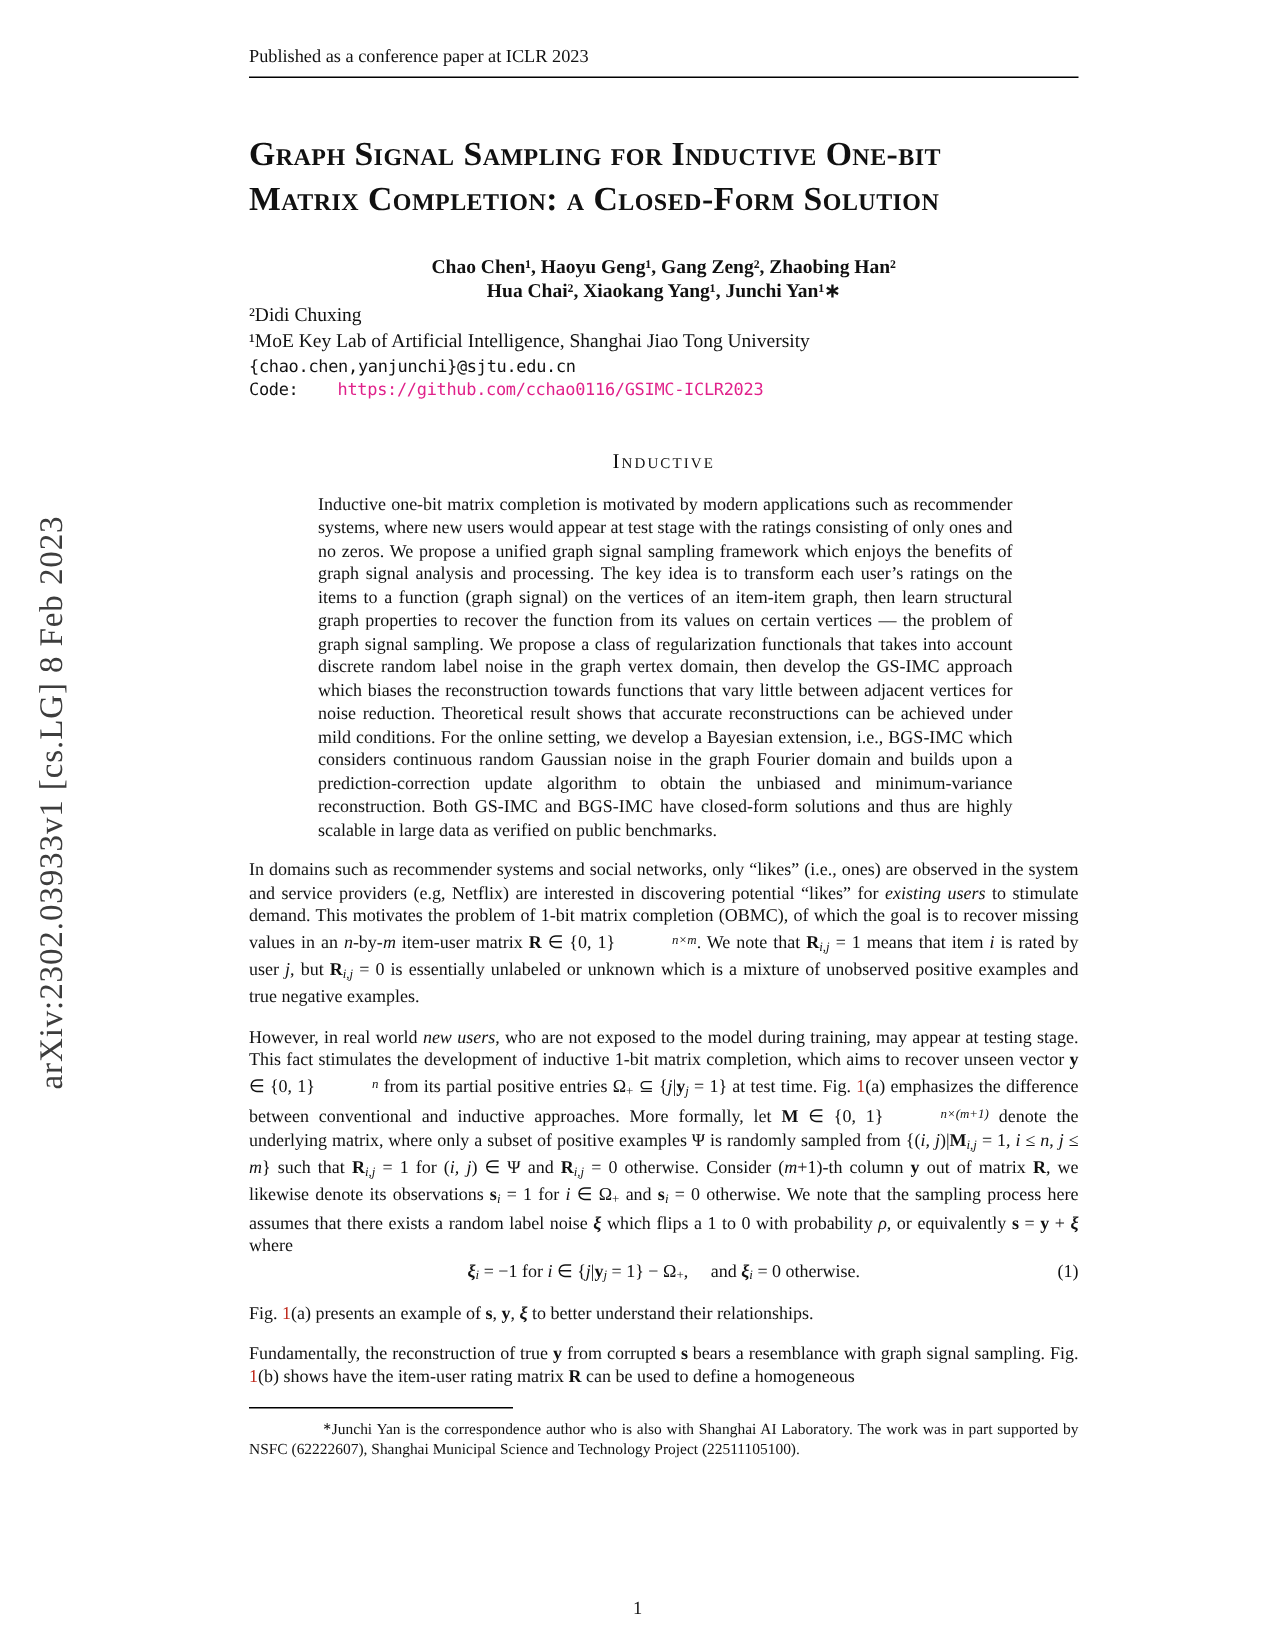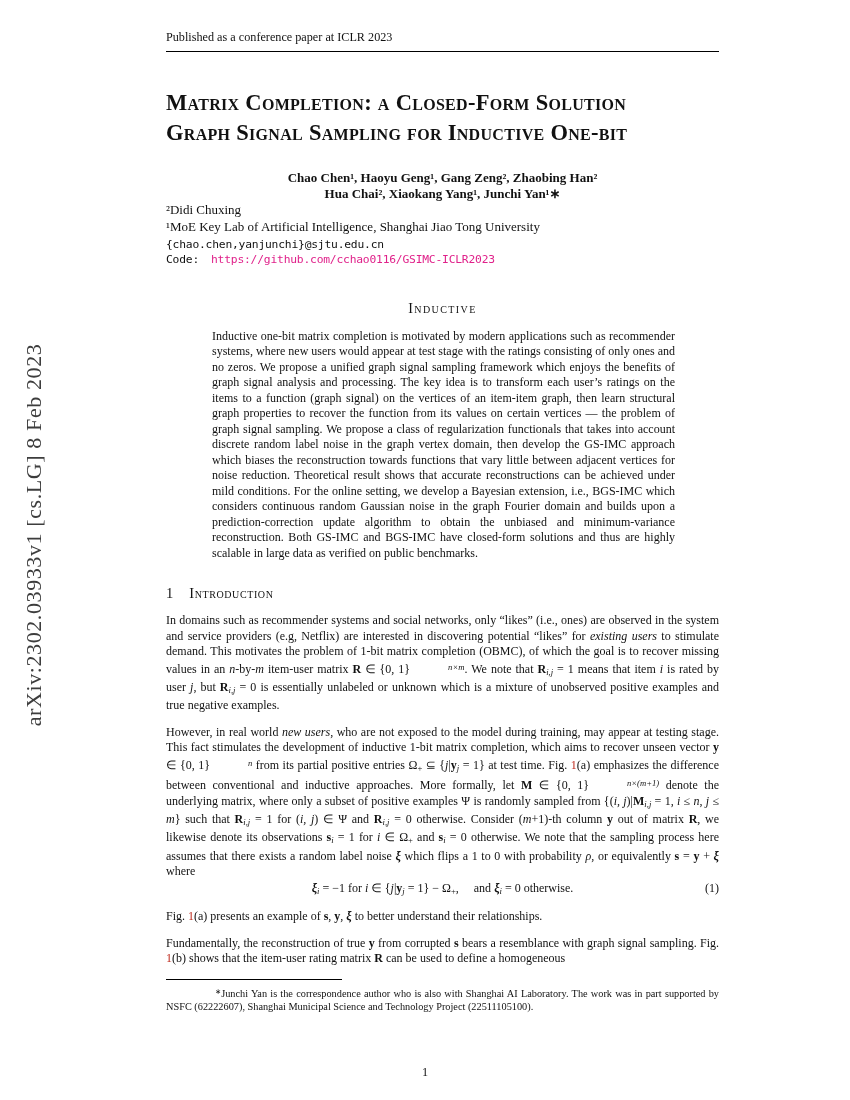--- a/index.html
+++ b/index.html
@@ -69,8 +69,8 @@
   <div class="header-rule"></div>
 
   <h1 class="paper-title">
+    <span class="title-line">Graph Signal Sampling for Inductive One-bit</span>
     <span class="title-line">Matrix Completion: a Closed-Form Solution</span>
-    <span class="title-line">Graph Signal Sampling for Inductive One-bit</span>
   </h1>
 
   <div class="authors">

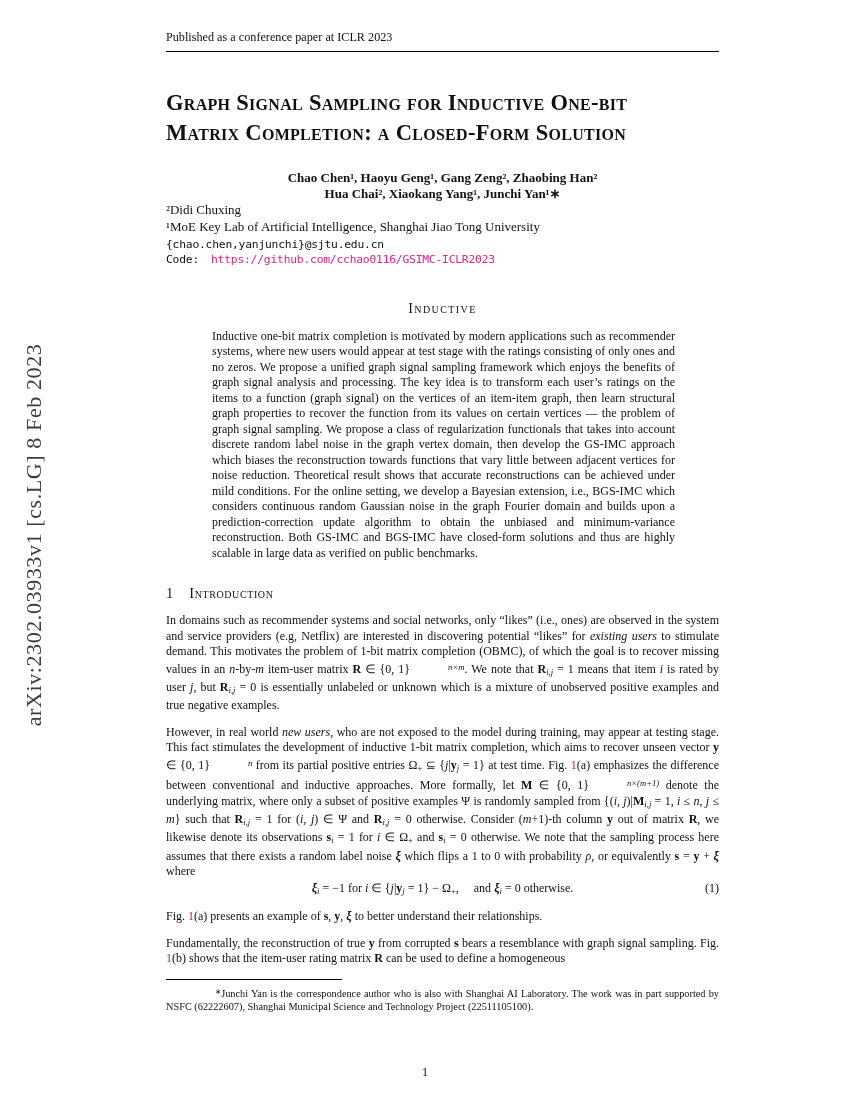--- a/index.html
+++ b/index.html
@@ -25,7 +25,7 @@
   .author-line{font-weight:700;text-align:center;}
   .mono{font-family:"DejaVu Sans Mono","Liberation Mono",monospace;font-size:11.3px;line-height:15px;letter-spacing:-0.2px;}
   .email-line{margin-top:2px;}
-  .code-url{color:var(--url-magenta);text-decoration:none;margin-left:12px;cursor:pointer;}
+  .code-url{color:var(--url-magenta);text-decoration:none;margin-left:26px;cursor:pointer;}
   .abstract-heading{
     margin-top:34px;text-align:center;font-variant:small-caps;
     font-size:14px;letter-spacing:1.4px;

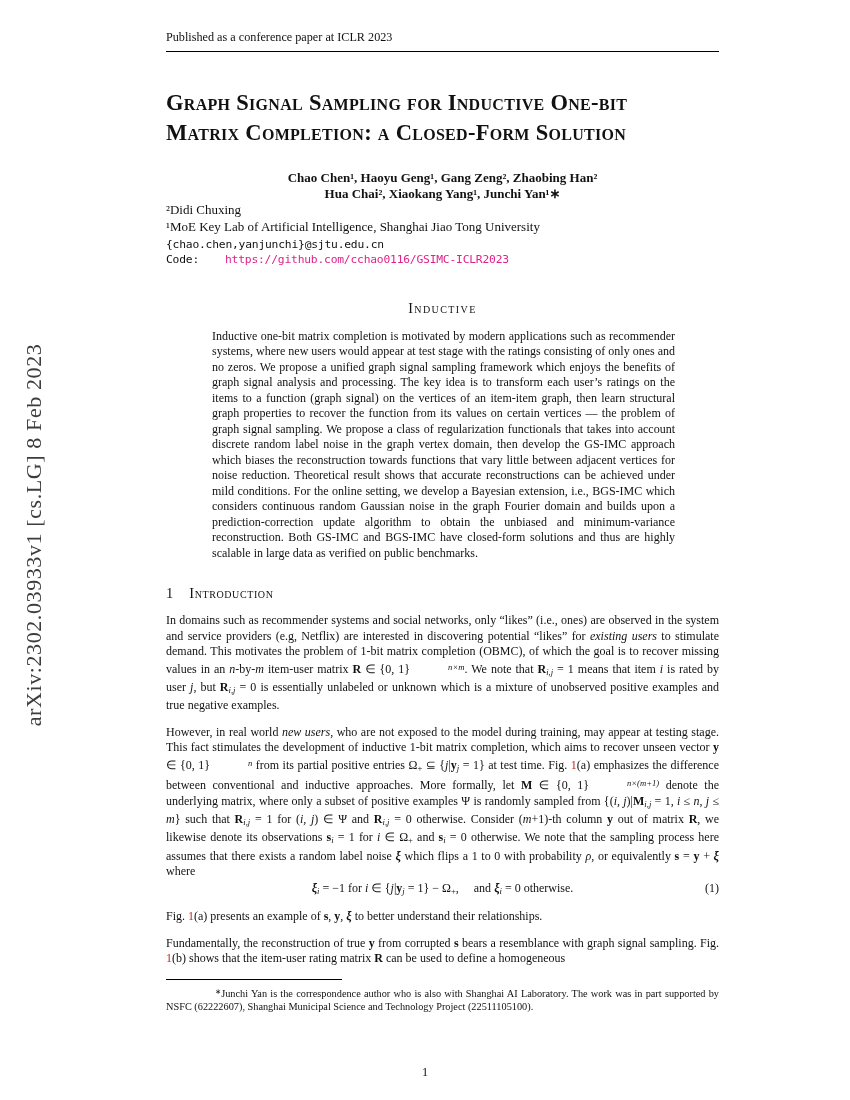--- a/index.html
+++ b/index.html
@@ -87,9 +87,6 @@
   <div class="abstract-heading">Inductive</div>
   <p class="abstract-body">Inductive one-bit matrix completion is motivated by modern applications such as recommender systems, where new users would appear at test stage with the ratings consisting of only ones and no zeros. We propose a unified graph signal sampling framework which enjoys the benefits of graph signal analysis and processing. The key idea is to transform each user’s ratings on the items to a function (graph signal) on the vertices of an item-item graph, then learn structural graph properties to recover the function from its values on certain vertices — the problem of graph signal sampling. We propose a class of regularization functionals that takes into account discrete random label noise in the graph vertex domain, then develop the GS-IMC approach which biases the reconstruction towards functions that vary little between adjacent vertices for noise reduction. Theoretical result shows that accurate reconstructions can be achieved under mild conditions. For the online setting, we develop a Bayesian extension, i.e., BGS-IMC which considers continuous random Gaussian noise in the graph Fourier domain and builds upon a prediction-correction update algorithm to obtain the unbiased and minimum-variance reconstruction. Both GS-IMC and BGS-IMC have closed-form solutions and thus are highly scalable in large data as verified on public benchmarks.</p>
 
-  <div class="section-heading">
-    <span class="sec-num">1</span><span class="smallcaps sec-label">Introduction</span>
-  </div>
 
   <p class="para"><span>In domains such as recommender systems and social networks, only “likes” (i.e., ones) are observed in the system and service providers (e.g, Netflix) are interested in discovering potential “likes” for </span><span class="rt-i">existing users</span><span> to stimulate demand. This motivates the problem of 1-bit matrix completion (OBMC), of which the goal is to recover missing values in an </span><span class="rt-i">n</span><span>-by-</span><span class="rt-i">m</span><span> item-user matrix </span><span class="rt-b">R</span><span> ∈ {0, 1}</span><span class="rt-sup rt-i">n×m</span><span>. We note that </span><span class="rt-b">R</span><span class="rt-sub rt-i">i,j</span><span> = 1 means that item </span><span class="rt-i">i</span><span> is rated by user </span><span class="rt-i">j</span><span>, but </span><span class="rt-b">R</span><span class="rt-sub rt-i">i,j</span><span> = 0 is essentially unlabeled or unknown which is a mixture of unobserved positive examples and true negative examples.</span></p>
   <p class="para"><span>However, in real world </span><span class="rt-i">new users</span><span>, who are not exposed to the model during training, may appear at testing stage. This fact stimulates the development of inductive 1-bit matrix completion, which aims to recover unseen vector </span><span class="rt-b">y</span><span> ∈ {0, 1}</span><span class="rt-sup rt-i">n</span><span> from its partial positive entries Ω</span><span class="rt-sub">+</span><span> ⊆ {</span><span class="rt-i">j</span><span>|</span><span class="rt-b">y</span><span class="rt-sub rt-i">j</span><span> = 1} at test time. Fig. </span><span class="rt-link">1</span><span>(a) emphasizes the difference between conventional and inductive approaches. More formally, let </span><span class="rt-b">M</span><span> ∈ {0, 1}</span><span class="rt-sup rt-i">n×(m+1)</span><span> denote the underlying matrix, where only a subset of positive examples Ψ is randomly sampled from {(</span><span class="rt-i">i, j</span><span>)|</span><span class="rt-b">M</span><span class="rt-sub rt-i">i,j</span><span> = 1, </span><span class="rt-i">i</span><span> ≤ </span><span class="rt-i">n</span><span>, </span><span class="rt-i">j</span><span> ≤ </span><span class="rt-i">m</span><span>} such that </span><span class="rt-b">R</span><span class="rt-sub rt-i">i,j</span><span> = 1 for (</span><span class="rt-i">i, j</span><span>) ∈ Ψ and </span><span class="rt-b">R</span><span class="rt-sub rt-i">i,j</span><span> = 0 otherwise. Consider (</span><span class="rt-i">m</span><span>+1)-th column </span><span class="rt-b">y</span><span> out of matrix </span><span class="rt-b">R</span><span>, we likewise denote its observations </span><span class="rt-b">s</span><span class="rt-sub rt-i">i</span><span> = 1 for </span><span class="rt-i">i</span><span> ∈ Ω</span><span class="rt-sub">+</span><span> and </span><span class="rt-b">s</span><span class="rt-sub rt-i">i</span><span> = 0 otherwise. We note that the sampling process here assumes that there exists a random label noise </span><span class="rt-bi">ξ</span><span> which flips a 1 to 0 with probability </span><span class="rt-i">ρ</span><span>, or equivalently </span><span class="rt-b">s</span><span> = </span><span class="rt-b">y</span><span> + </span><span class="rt-bi">ξ</span><span> where</span></p>

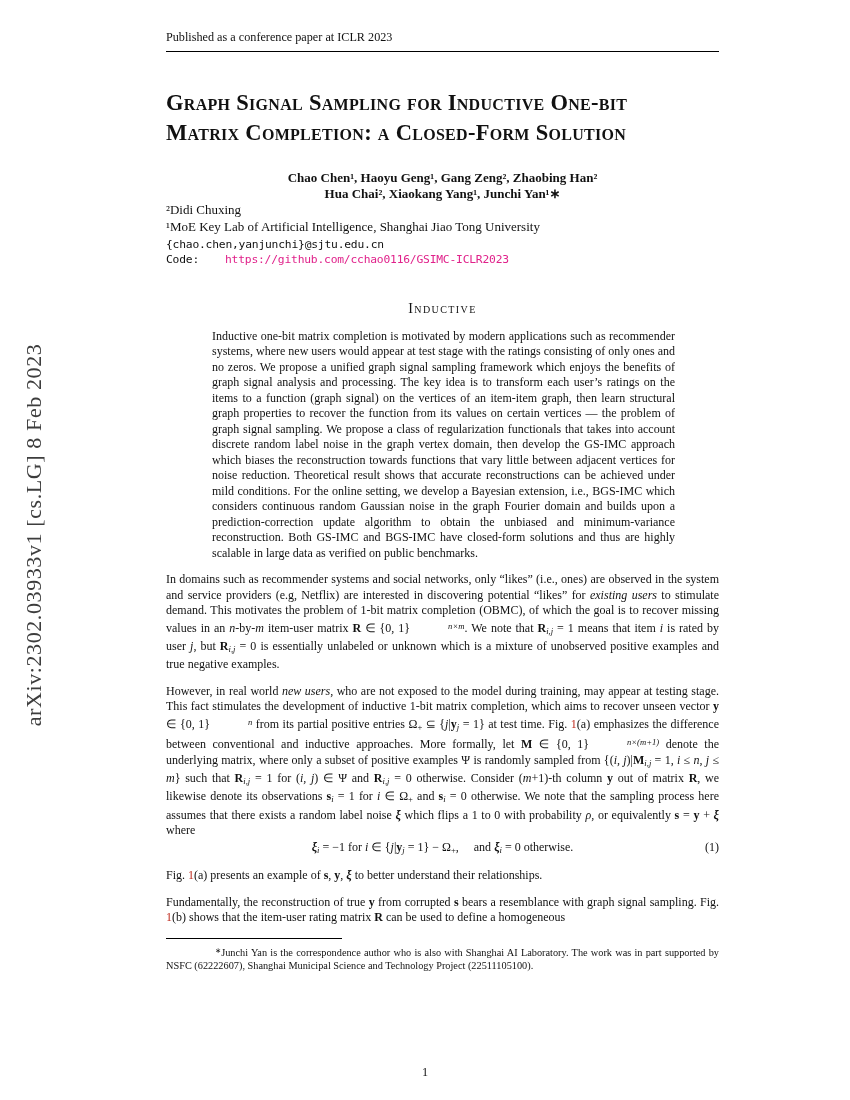--- a/index.html
+++ b/index.html
@@ -97,7 +97,7 @@
   </div>
 
   <p class="para"><span>Fig. </span><span class="rt-link">1</span><span>(a) presents an example of </span><span class="rt-b">s</span><span>, </span><span class="rt-b">y</span><span>, </span><span class="rt-bi">ξ</span><span> to better understand their relationships.</span></p>
-  <p class="para"><span>Fundamentally, the reconstruction of true </span><span class="rt-b">y</span><span> from corrupted </span><span class="rt-b">s</span><span> bears a resemblance with graph signal sampling. Fig. </span><span class="rt-link">1</span><span>(b) shows that the item-user rating matrix </span><span class="rt-b">R</span><span> can be used to define a homogeneous</span></p>
+  <p class="para"><span>Fundamentally, the reconstruction of true </span><span class="rt-b">y</span><span> from corrupted </span><span class="rt-b">s</span><span> bears a resemblance with graph signal sampling. Fig. </span><span class="rt-link">1</span><span>(b) shows have the item-user rating matrix </span><span class="rt-b">R</span><span> can be used to define a homogeneous</span></p>
 
   <div class="footnote-block">
     <div class="footnote-rule"></div>

